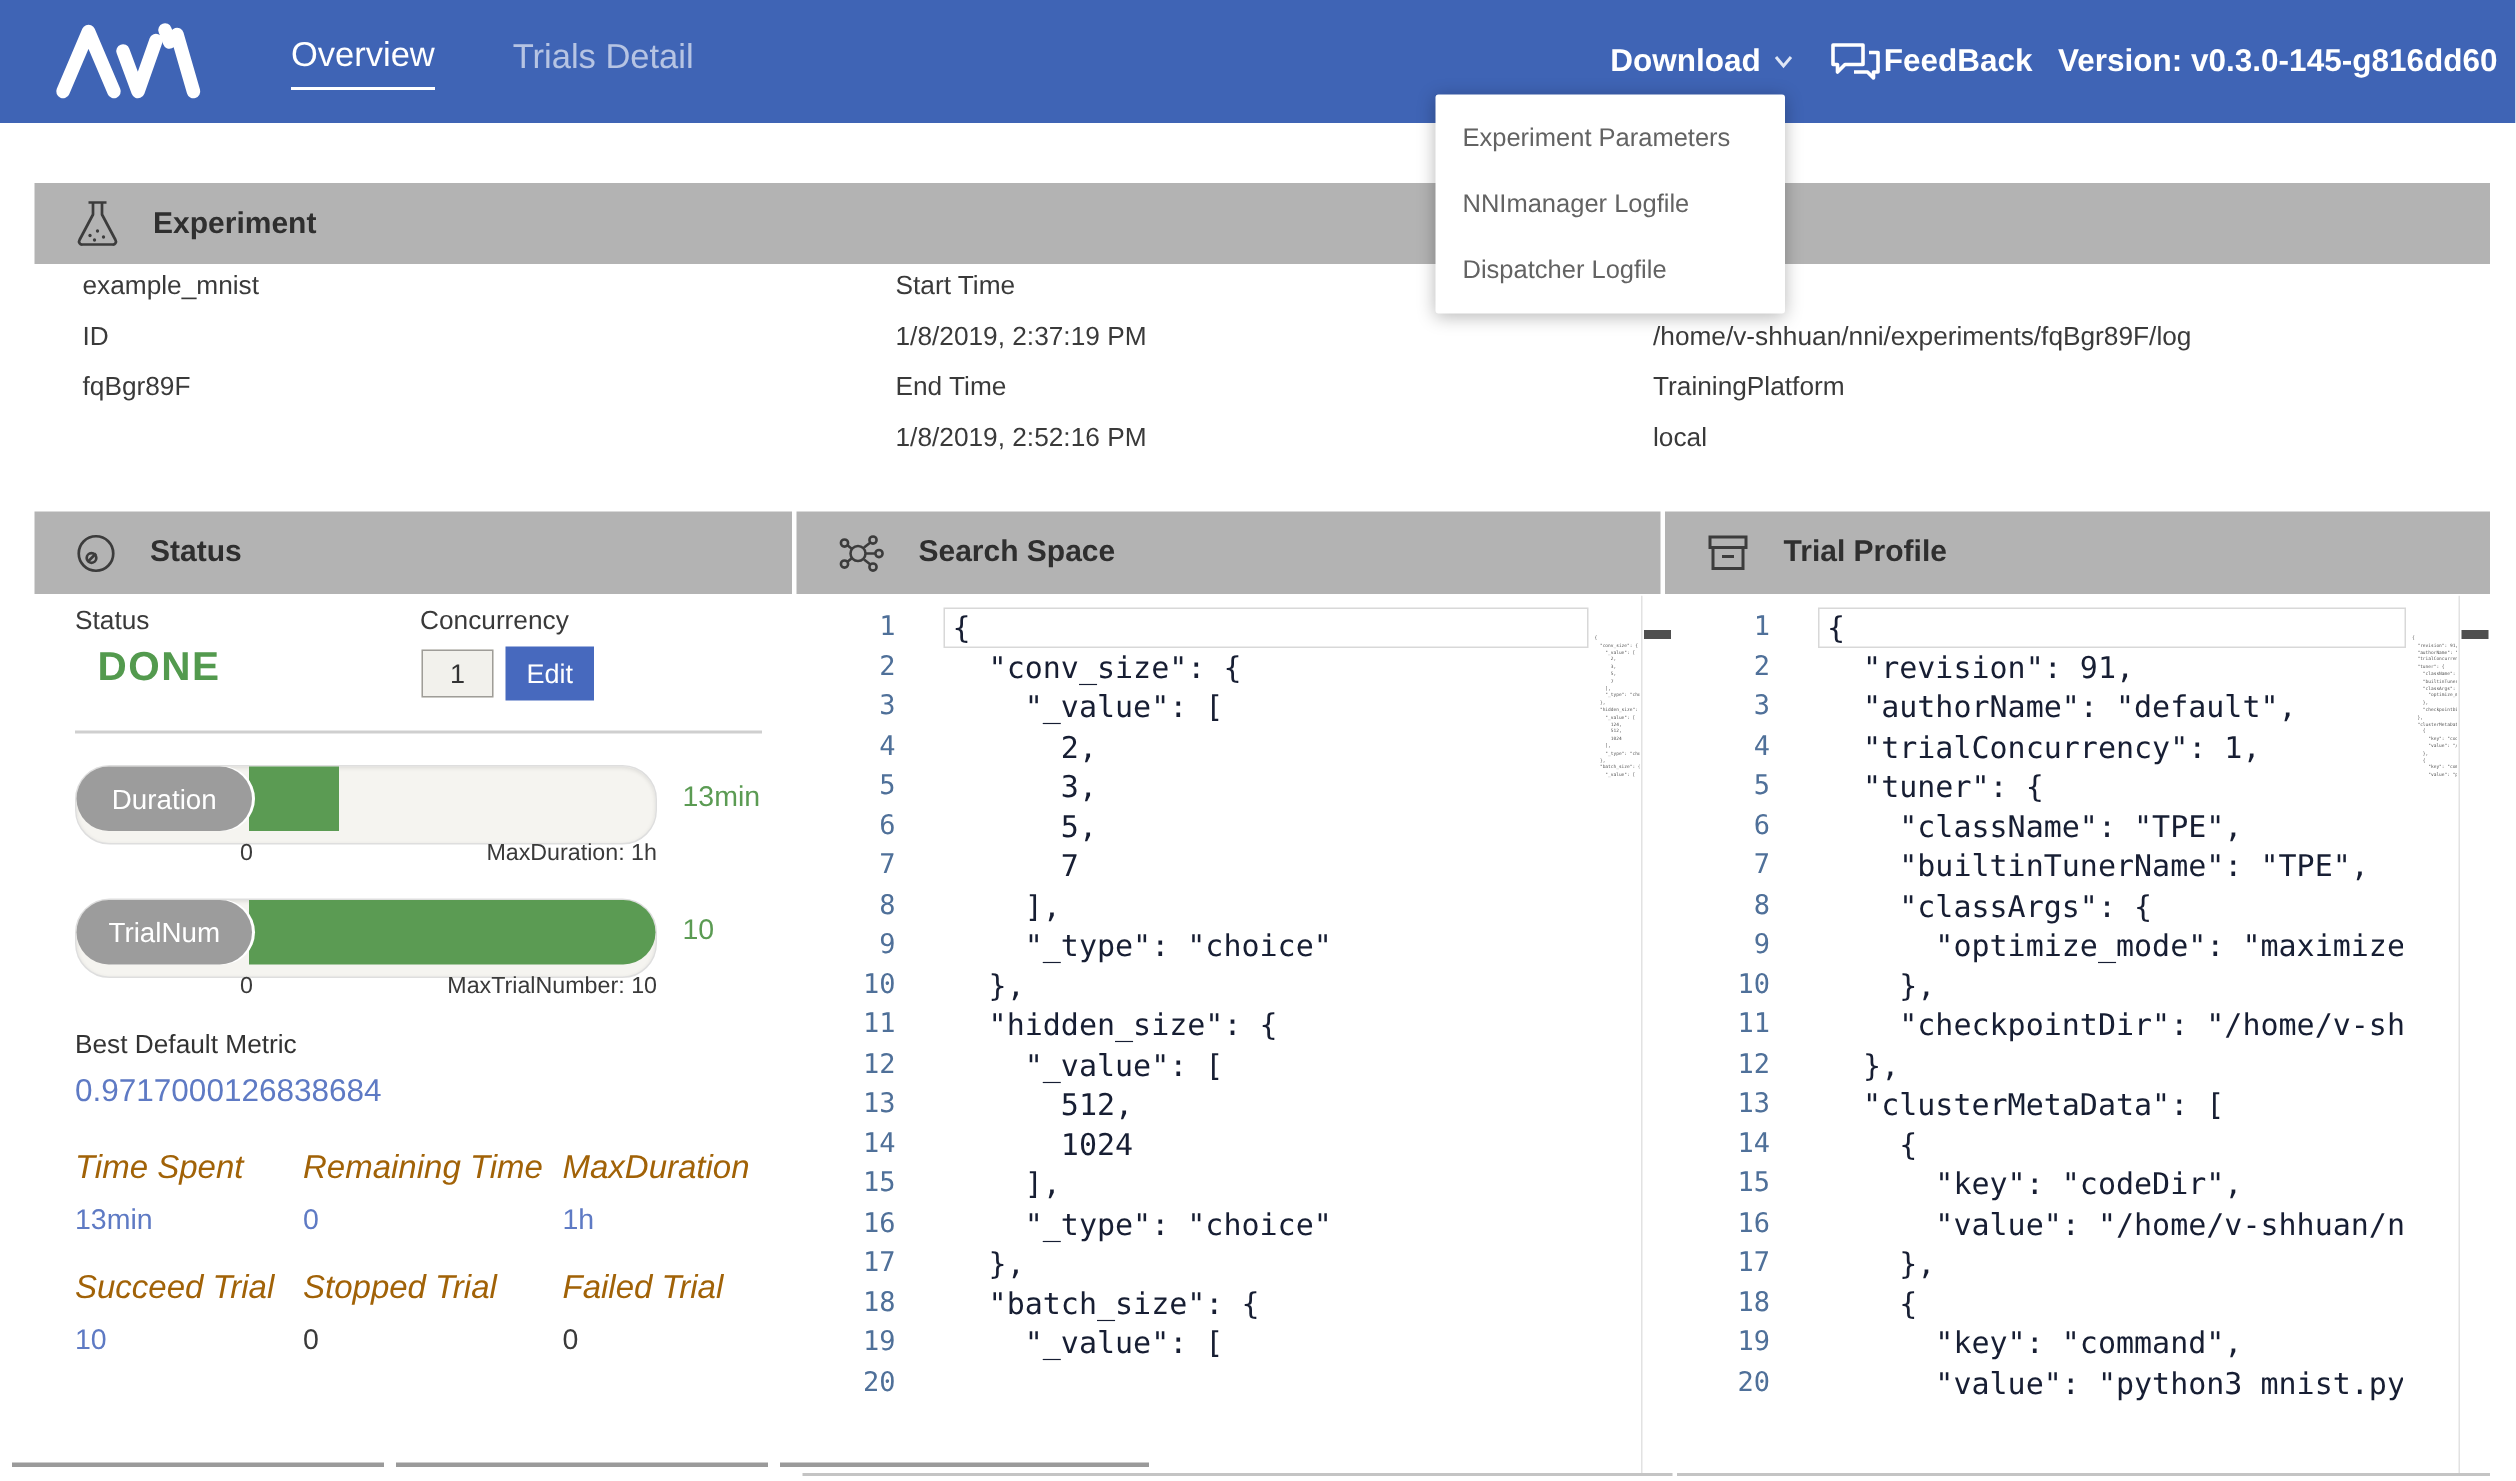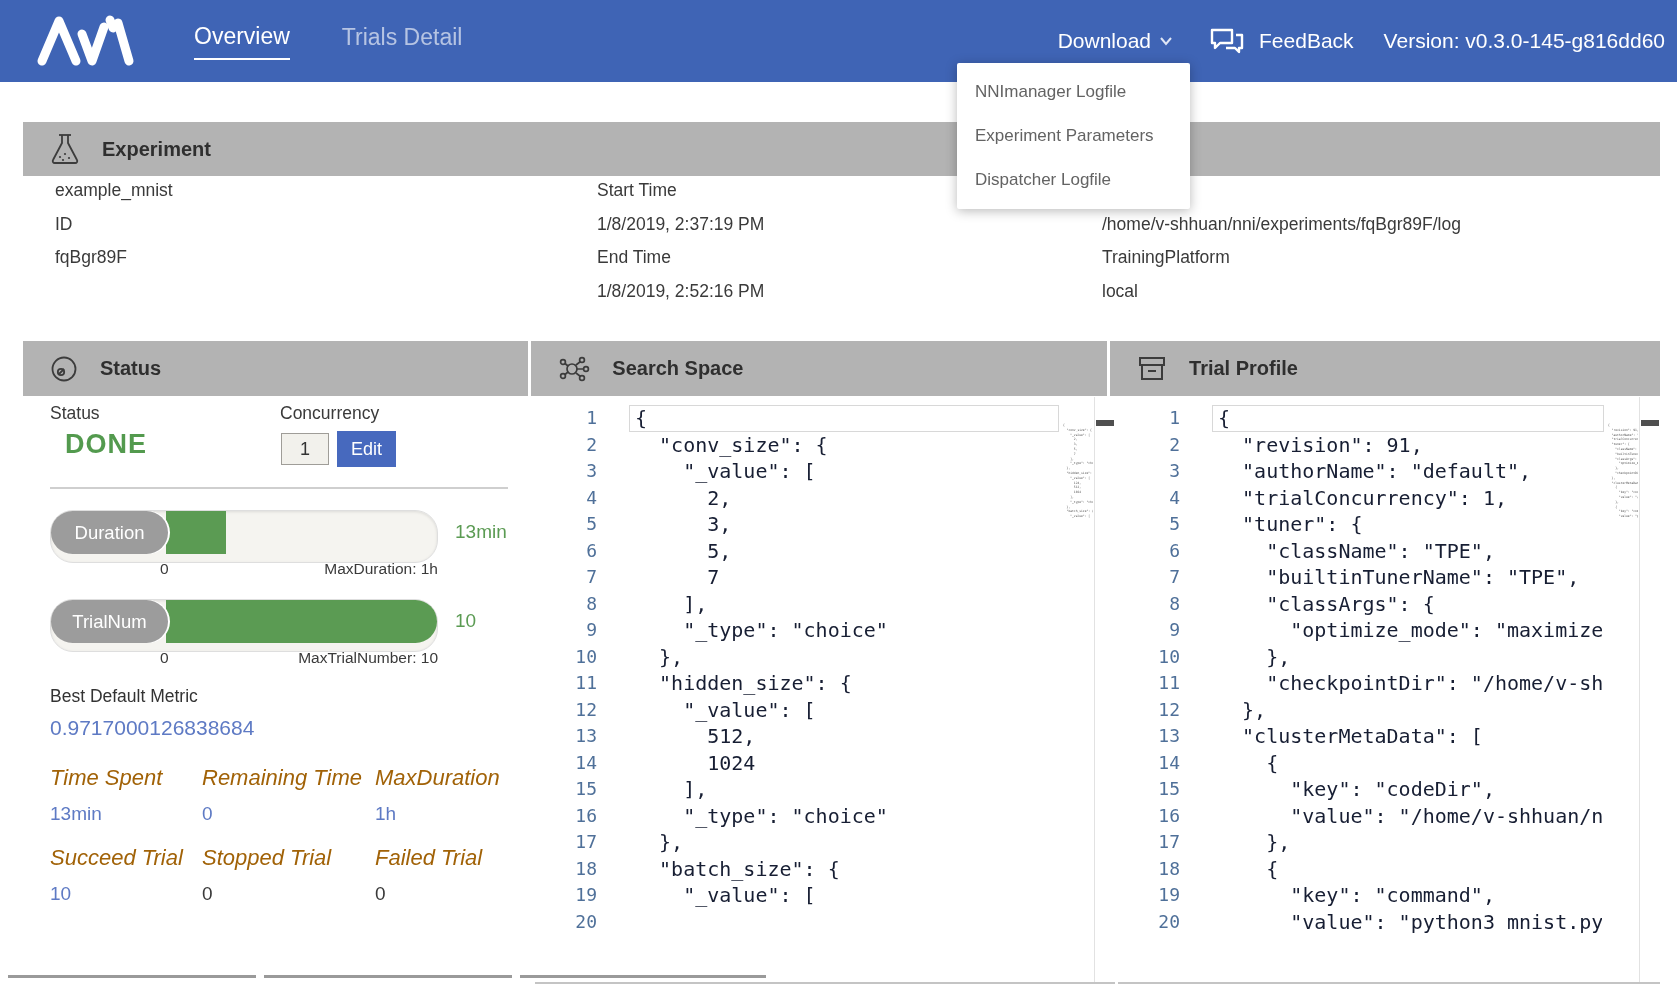--- a/index.html
+++ b/index.html
@@ -15,7 +15,7 @@
   .nav-tab { font-size:23px; color:rgba(255,255,255,0.62); cursor:pointer; padding-bottom:8px; }
   .nav-tab.active { color:#fff; border-bottom:2px solid #fff; }
   .nav-spacer { flex:1; }
-  .nav-right { display:flex; align-items:center; gap:14px; color:#fff; }
+  .nav-right { display:flex; align-items:center; gap:1px; color:#fff;font-weight:bold; }
   .nav-download { display:flex; align-items:center; gap:8px; font-size:21px; cursor:pointer; margin-right:22px; }
   .nav-feedback { display:flex; align-items:center; gap:10px; font-size:21px; cursor:pointer; margin-right:16px; }
   .nav-version { font-size:21px; }

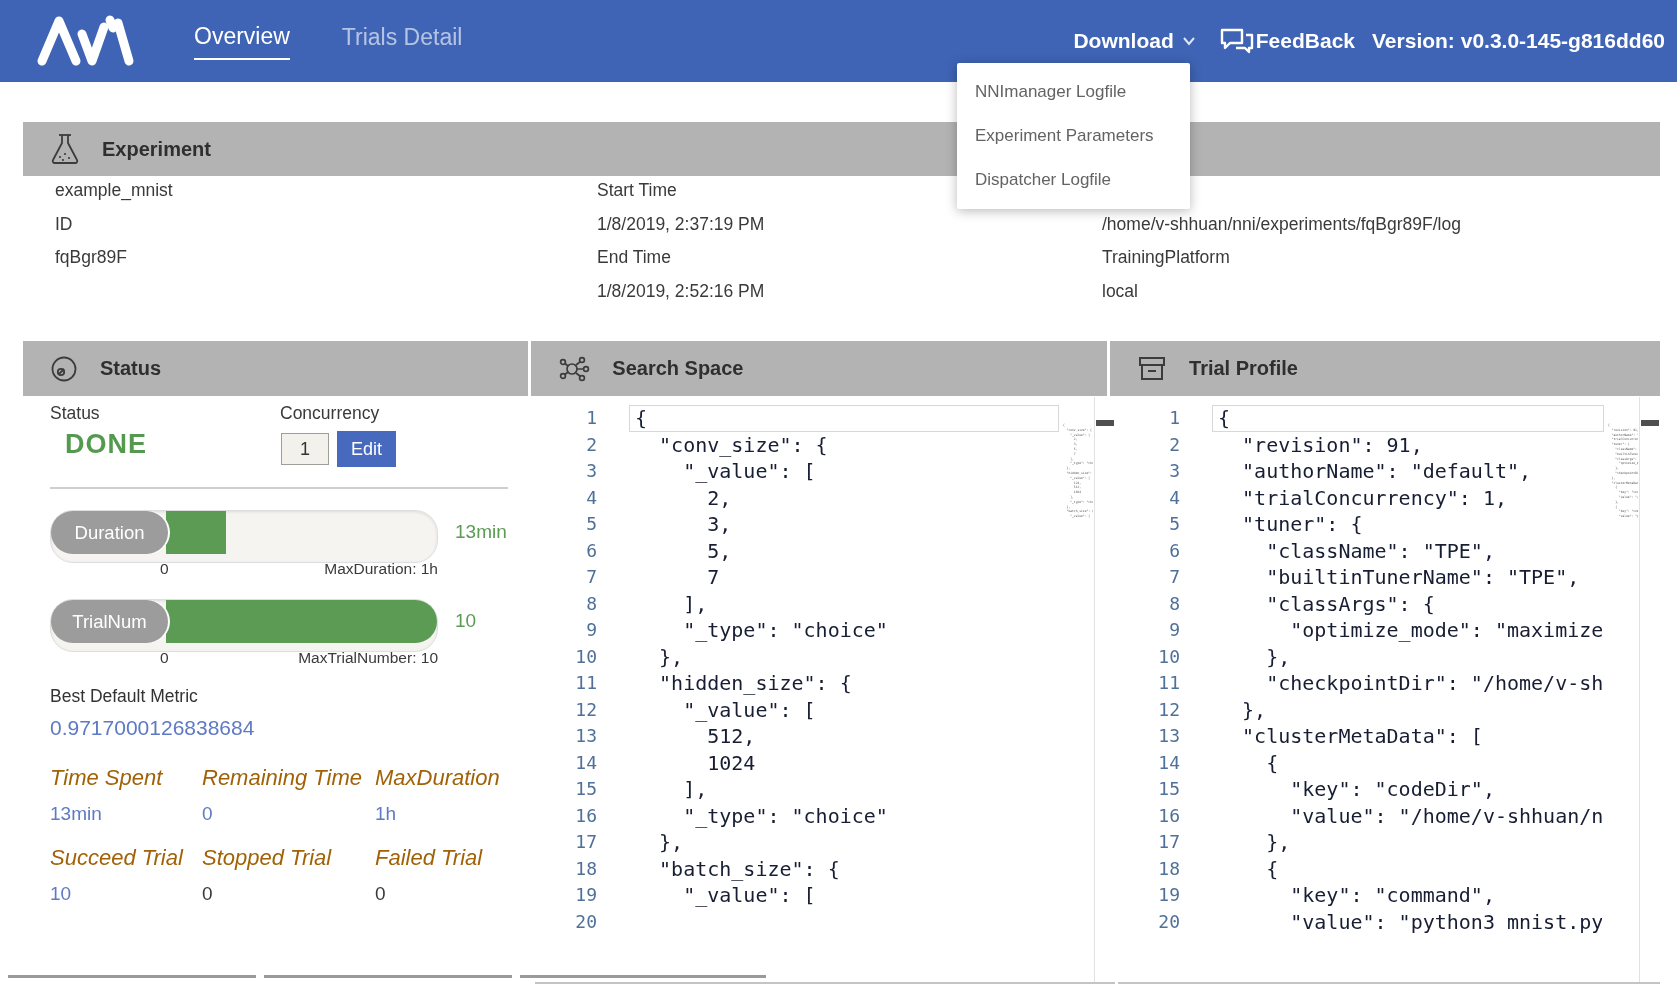--- a/index.html
+++ b/index.html
@@ -147,9 +147,9 @@
 
 <div class="dropdown">
 
+    <div class="dropdown-item">Experiment Parameters</div>
+
     <div class="dropdown-item">NNImanager Logfile</div>
-
-    <div class="dropdown-item">Experiment Parameters</div>
 
     <div class="dropdown-item">Dispatcher Logfile</div>
   </div>

